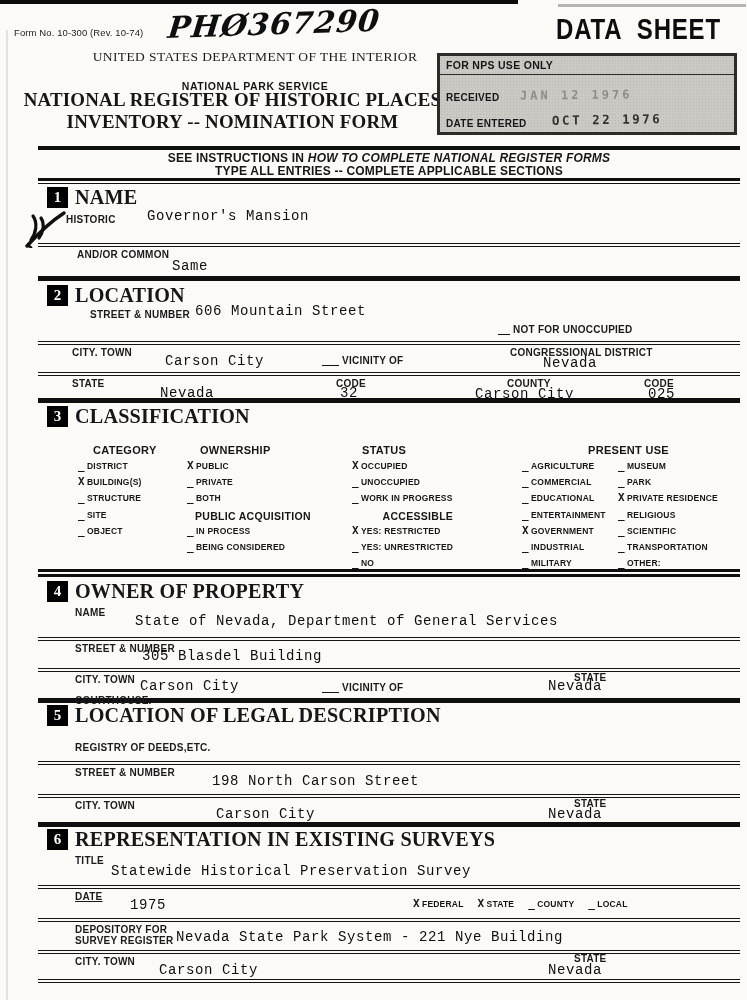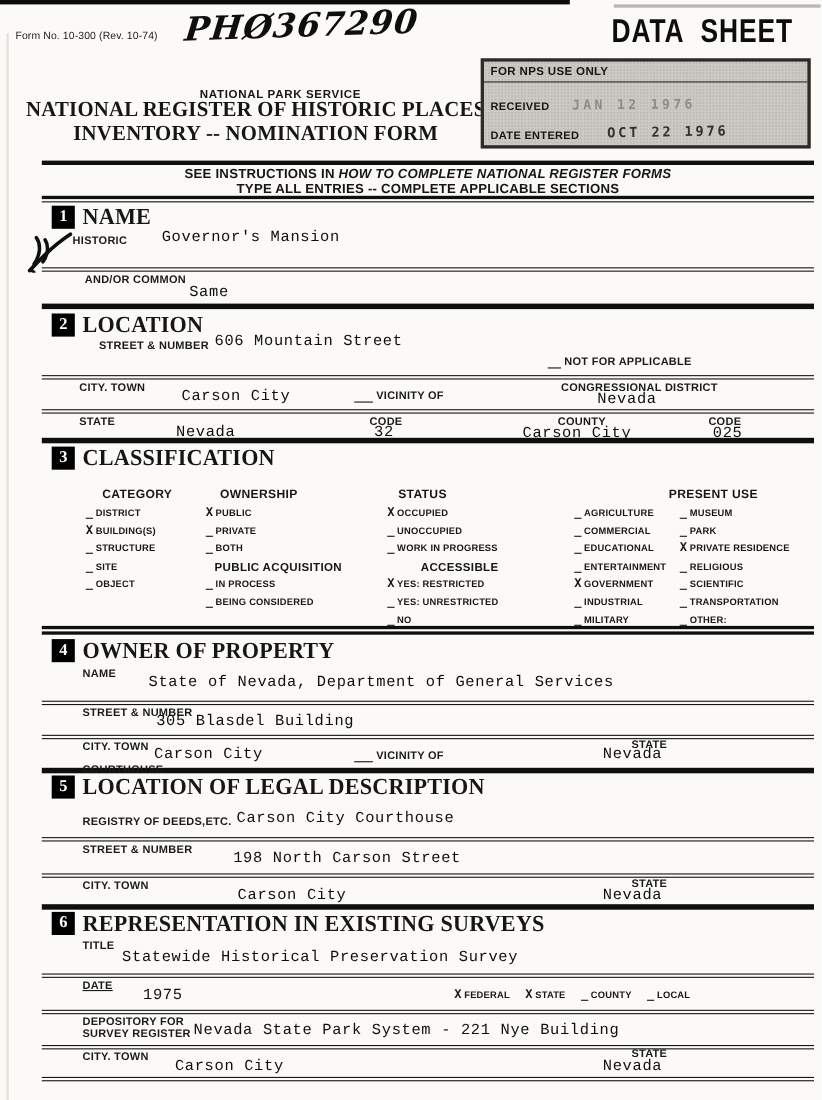--- a/index.html
+++ b/index.html
@@ -69,6 +69,7 @@
 
   <div class="abs formno" style="left:14px;top:27px;">Form No. 10-300 (Rev. 10-74)</div>
   <div class="abs handwrit" style="left:168px;top:10px;">PHØ367290</div>
+  <div class="abs dept1" style="left:40px;top:49px;width:430px;">UNITED STATES DEPARTMENT OF THE INTERIOR</div>
   <div class="abs dept2" style="left:40px;top:80px;width:430px;">NATIONAL PARK SERVICE</div>
   <div class="abs bigtitle" style="left:0px;top:89px;width:465px;">NATIONAL REGISTER OF HISTORIC PLACES</div>
   <div class="abs bigtitle" style="left:0px;top:111px;width:465px;">INVENTORY -- NOMINATION FORM</div>

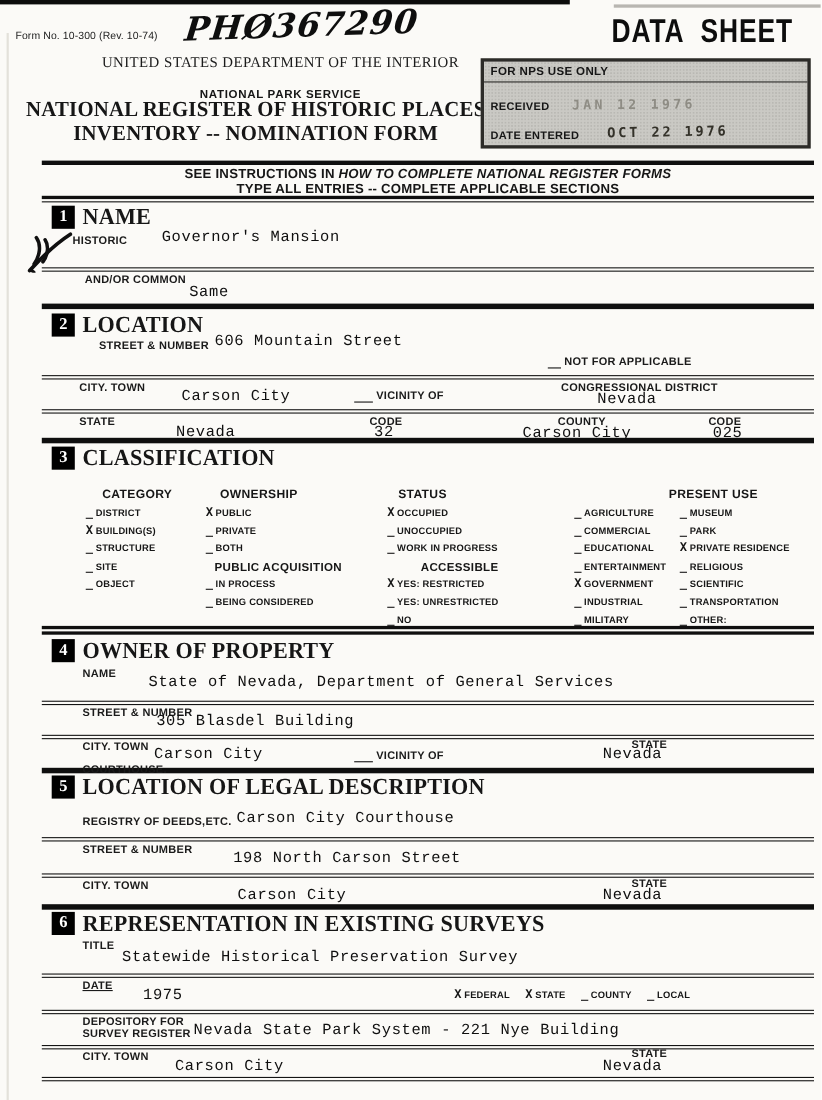--- a/index.html
+++ b/index.html
@@ -113,7 +113,7 @@
   <div class="abs val" style="left:195px;top:303px;">606 Mountain Street</div>
   <div class="abs inlinelbl" style="left:498px;top:324px;">
     <span class="blankline"></span>
-    <span class="lbl">NOT FOR APPLICABLE</span>
+    <span class="lbl">NOT FOR UNOCCUPIED</span>
   </div>
   <div class="abs rule" style="top:341px;"></div>
   <div class="abs lbl" style="left:72px;top:347px;">CITY. TOWN</div>

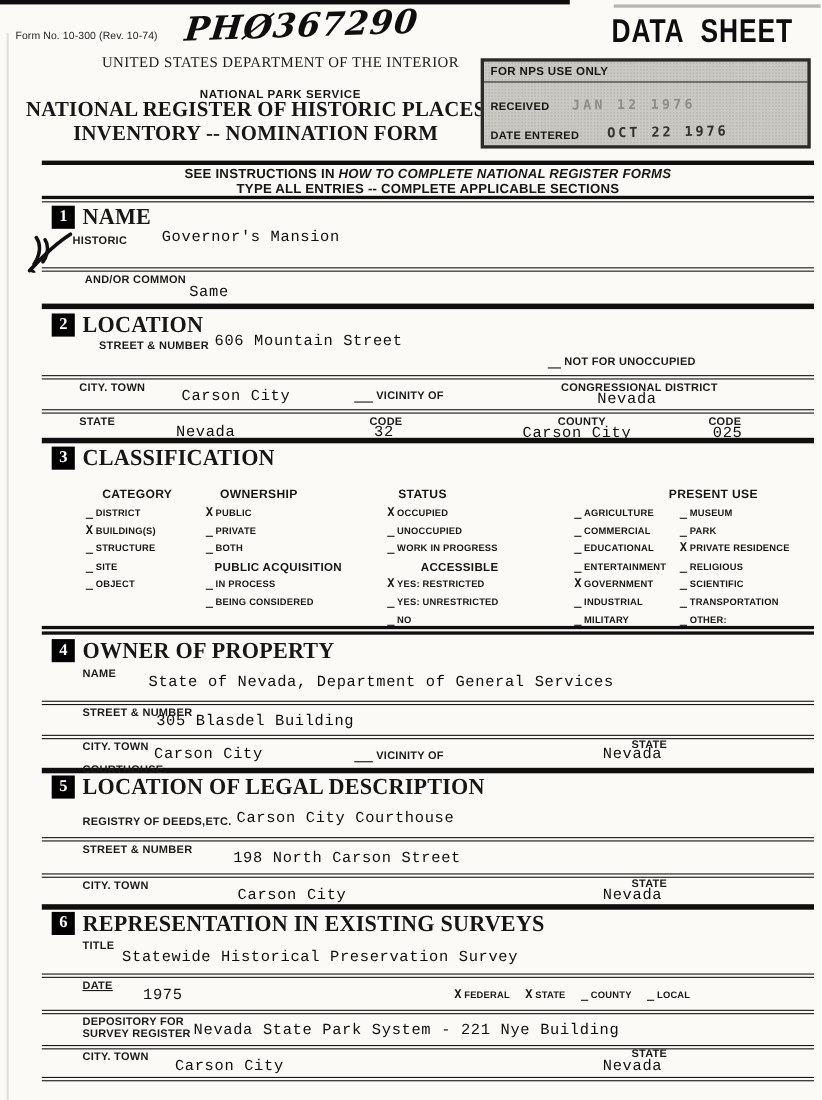--- a/index.html
+++ b/index.html
@@ -142,7 +142,7 @@
   <div class="abs colhead" style="left:93px;top:444px;">CATEGORY</div>
   <div class="abs colhead" style="left:200px;top:444px;">OWNERSHIP</div>
   <div class="abs colhead" style="left:362px;top:444px;">STATUS</div>
-  <div class="abs colhead" style="left:588px;top:444px;margin-left:20px;">PRESENT USE</div>
+  <div class="abs colhead" style="left:588px;top:444px;">PRESENT USE</div>
 
   <div class="abs" style="left:78px;top:461px;">
     <div class="cb">

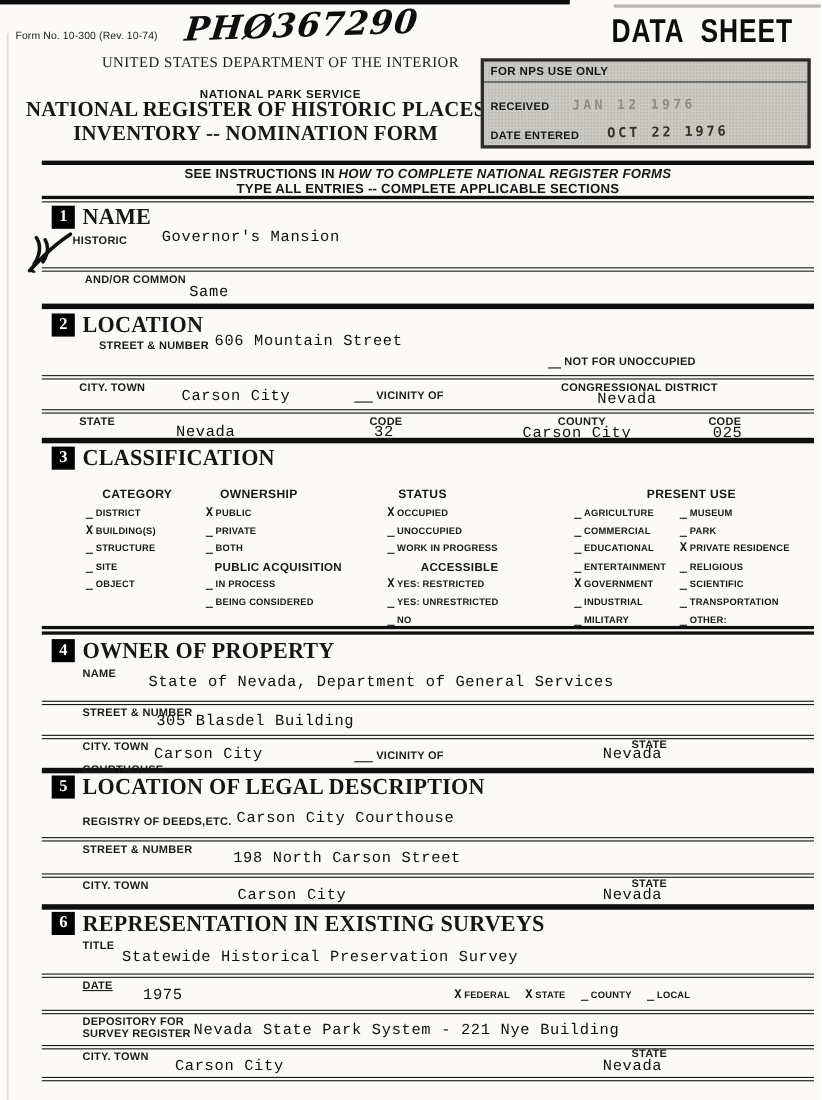--- a/index.html
+++ b/index.html
@@ -308,7 +308,6 @@
   </div>
   <div class="abs lbl" style="left:75px;top:695px;">COURTHOUSE.</div>
   <div class="abs lbl" style="left:75px;top:742px;">REGISTRY OF DEEDS,ETC.</div>
-  <div class="abs val" style="left:215px;top:736px;">Carson City Courthouse</div>
   <div class="abs rule" style="top:761px;"></div>
   <div class="abs lbl" style="left:75px;top:767px;">STREET &amp; NUMBER</div>
   <div class="abs val" style="left:212px;top:773px;">198 North Carson Street</div>

